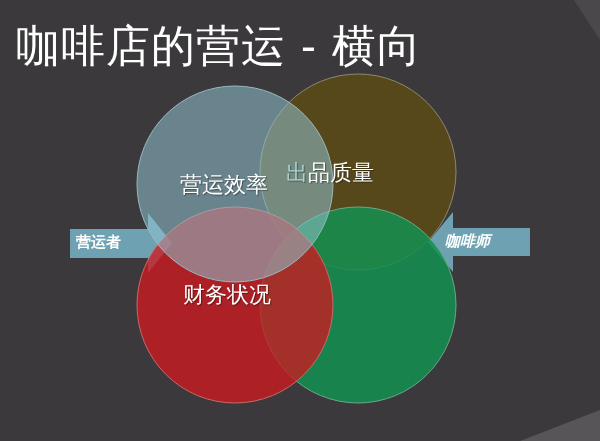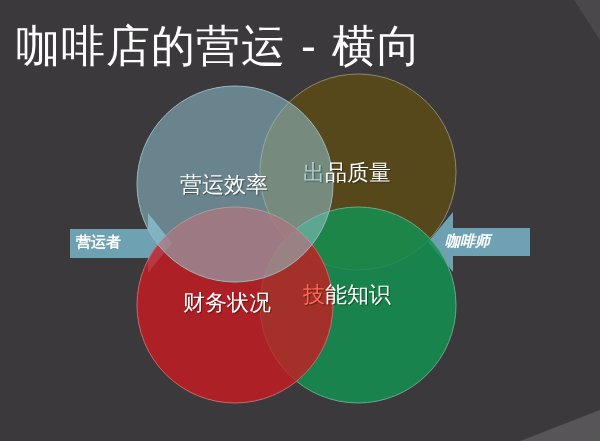--- a/index.html
+++ b/index.html
@@ -58,7 +58,7 @@
 
   <div class="label" style="left:180px; top:170px;">营运效率</div>
 
-  <div class="label" style="left:303px; top:158px;"><span class="accent-light">出</span><span>品质量</span></div>
+  <div class="label" style="left:286px; top:158px;"><span class="accent-light">出</span><span>品质量</span></div>
 
   <div class="label" style="left:183px; top:280px;margin-top:8px;">财务状况</div>
 

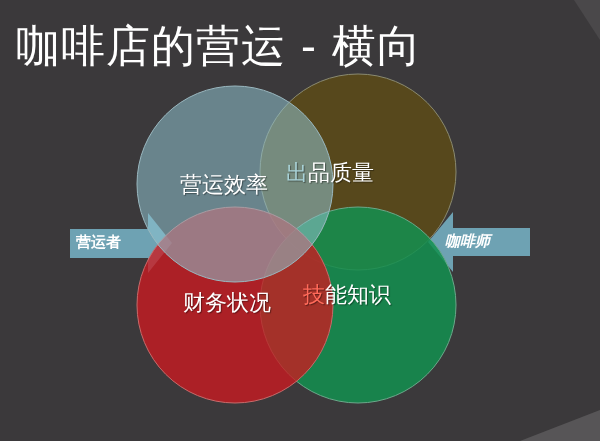--- a/index.html
+++ b/index.html
@@ -60,7 +60,7 @@
 
   <div class="label" style="left:286px; top:158px;"><span class="accent-light">出</span><span>品质量</span></div>
 
-  <div class="label" style="left:183px; top:280px;margin-top:8px;">财务状况</div>
+  <div class="label" style="left:183px; top:280px;">财务状况</div>
 
   <div class="label" style="left:303px; top:280px;"><span class="accent-red">技</span><span>能知识</span></div>
 

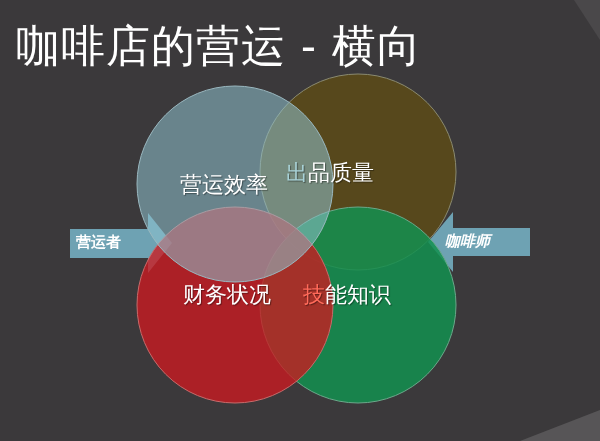--- a/index.html
+++ b/index.html
@@ -62,7 +62,6 @@
 
   <div class="label" style="left:183px; top:280px;">财务状况</div>
 
-  <div class="label" style="left:303px; top:280px;"><span class="accent-red">技</span><span>能知识</span></div>
 
   <div class="arrow-label" style="left:76px; top:233px;">营运者</div>
   <div class="arrow-label" style="left:445px; top:232px;font-style:italic;">咖啡师</div>

